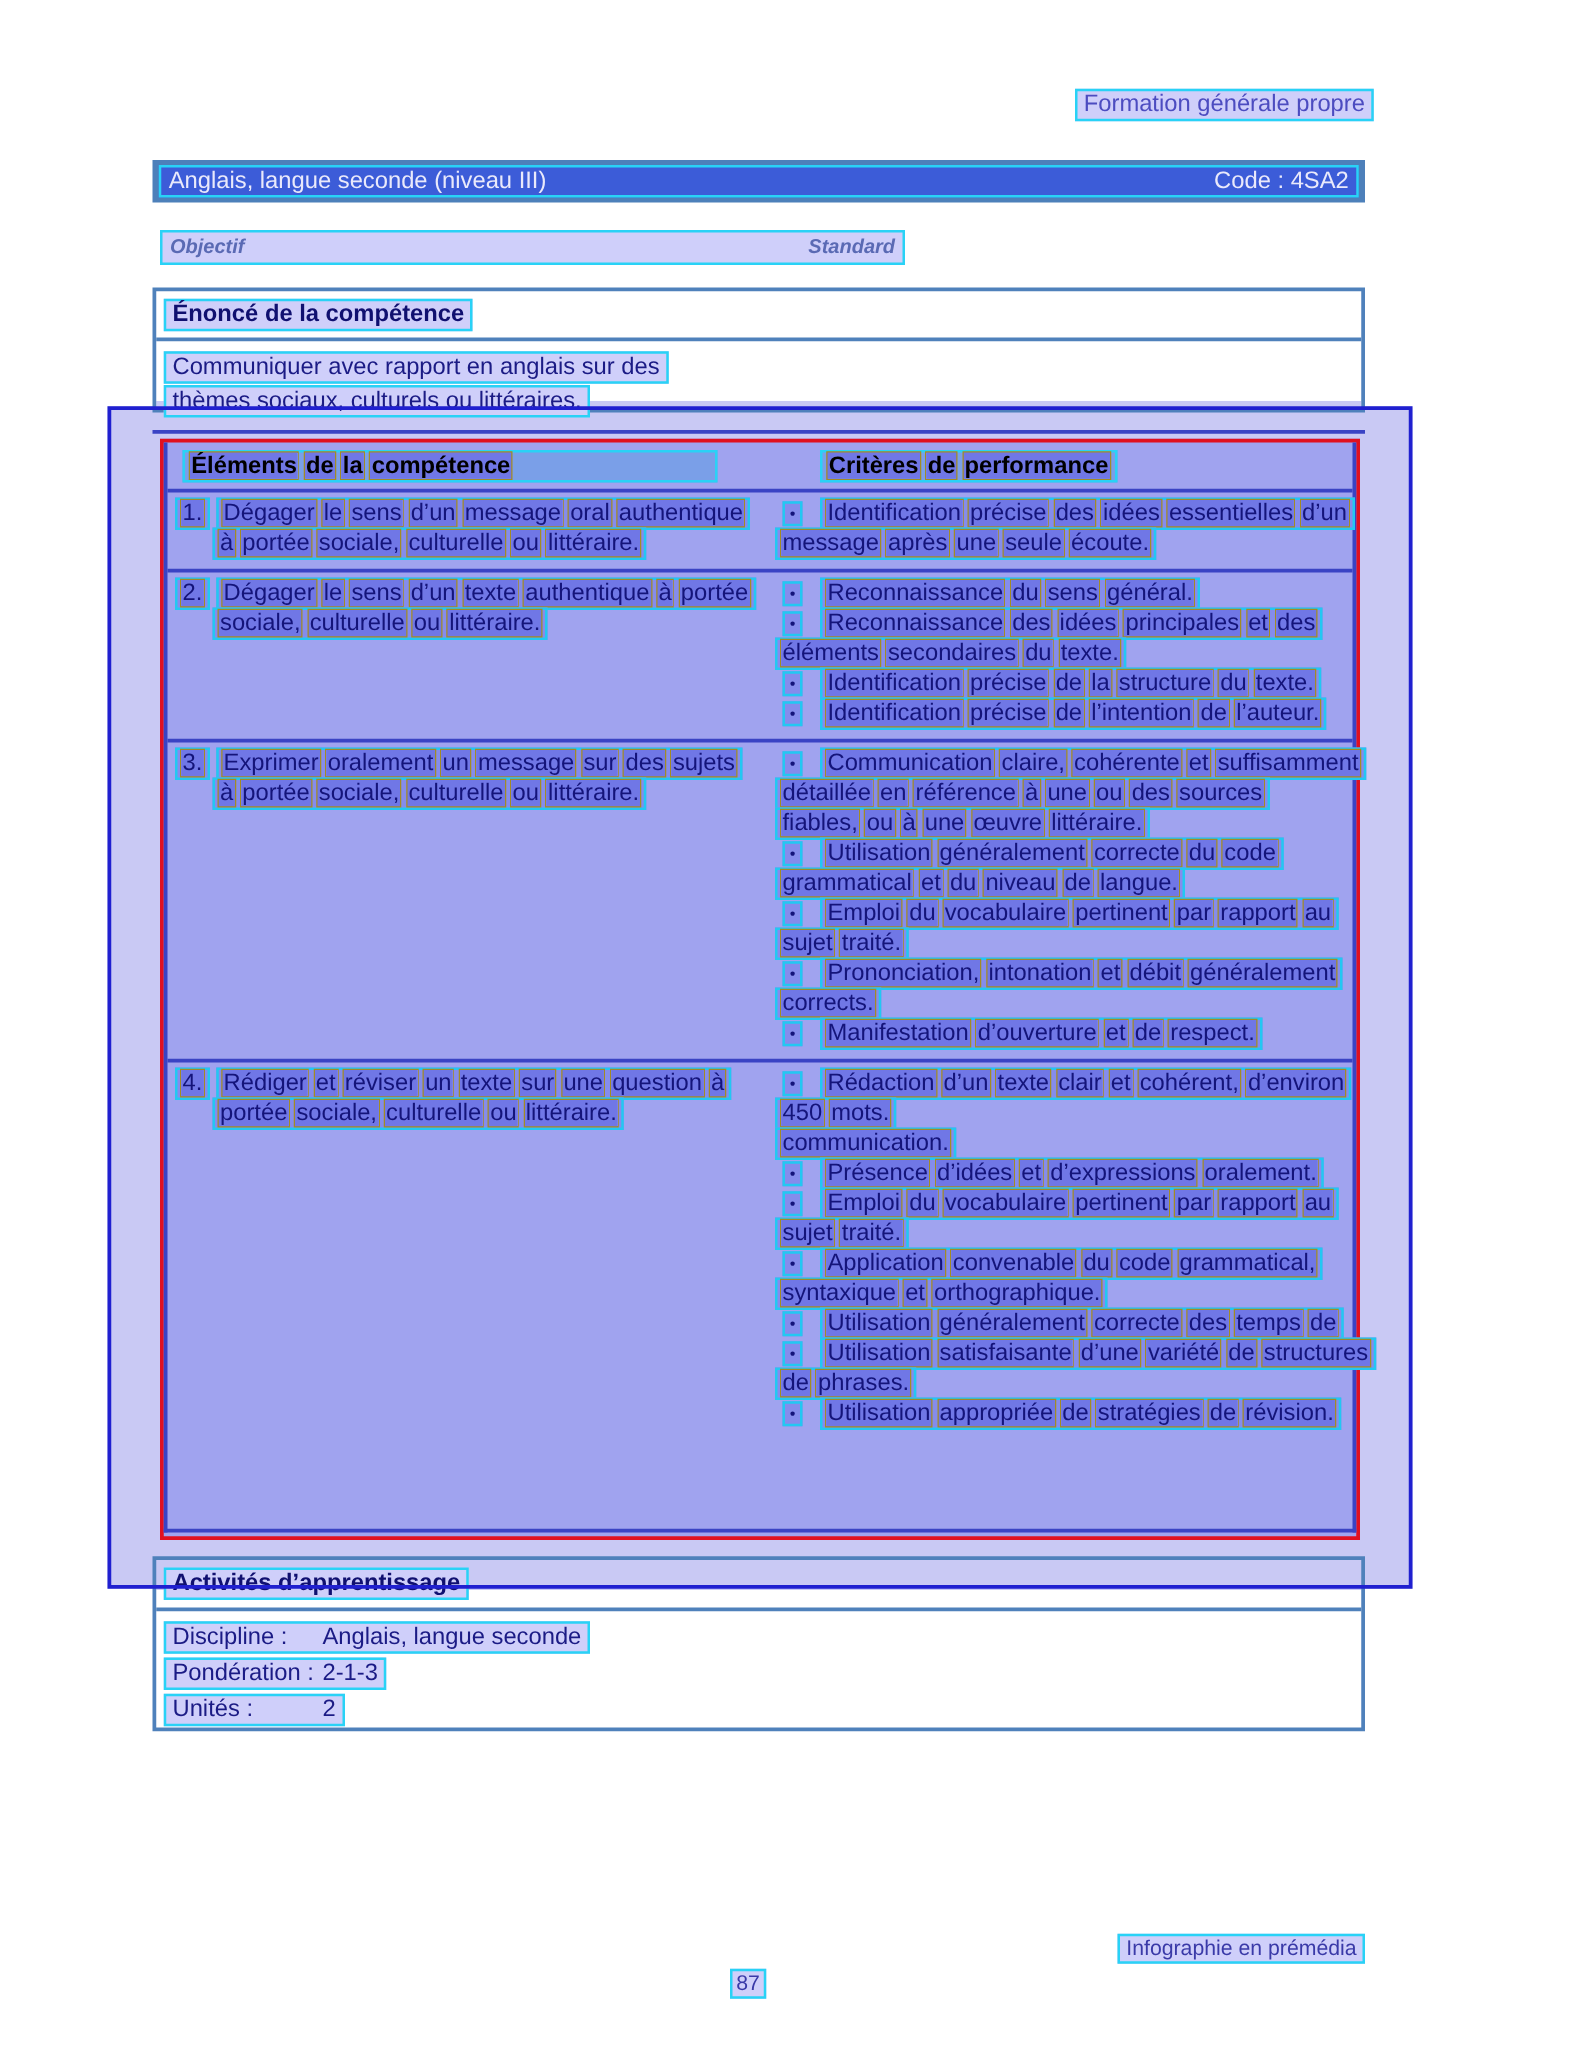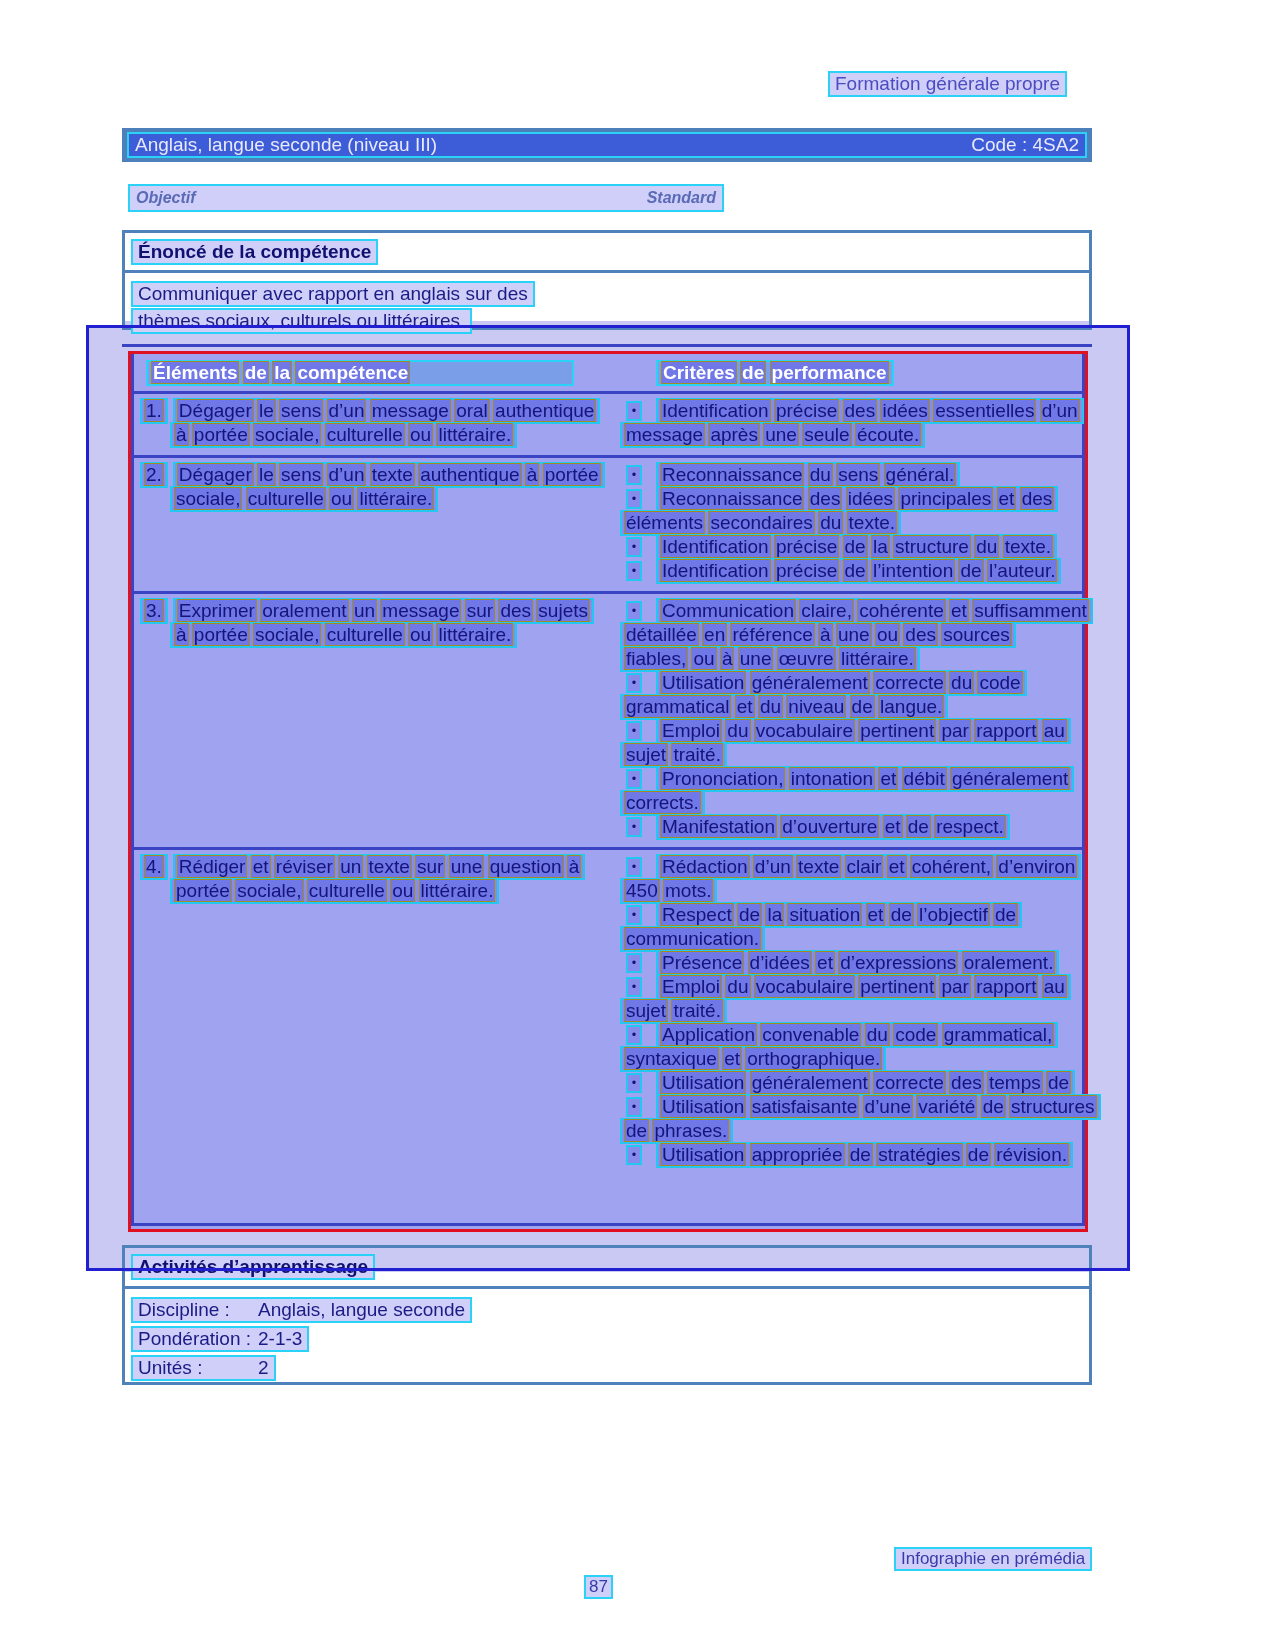--- a/index.html
+++ b/index.html
@@ -12,7 +12,7 @@
 
   
   .corner{position:absolute;left:828px;top:71px;z-index:2;}
-  .corner .hl{color:#4c4cc0;font-size:19px;}
+  .corner .hl{color:#4c4cc0;font-size:19px;margin-left:32px;}
 
   
   .titlebar{position:absolute;left:122px;top:128px;width:970px;height:34px;

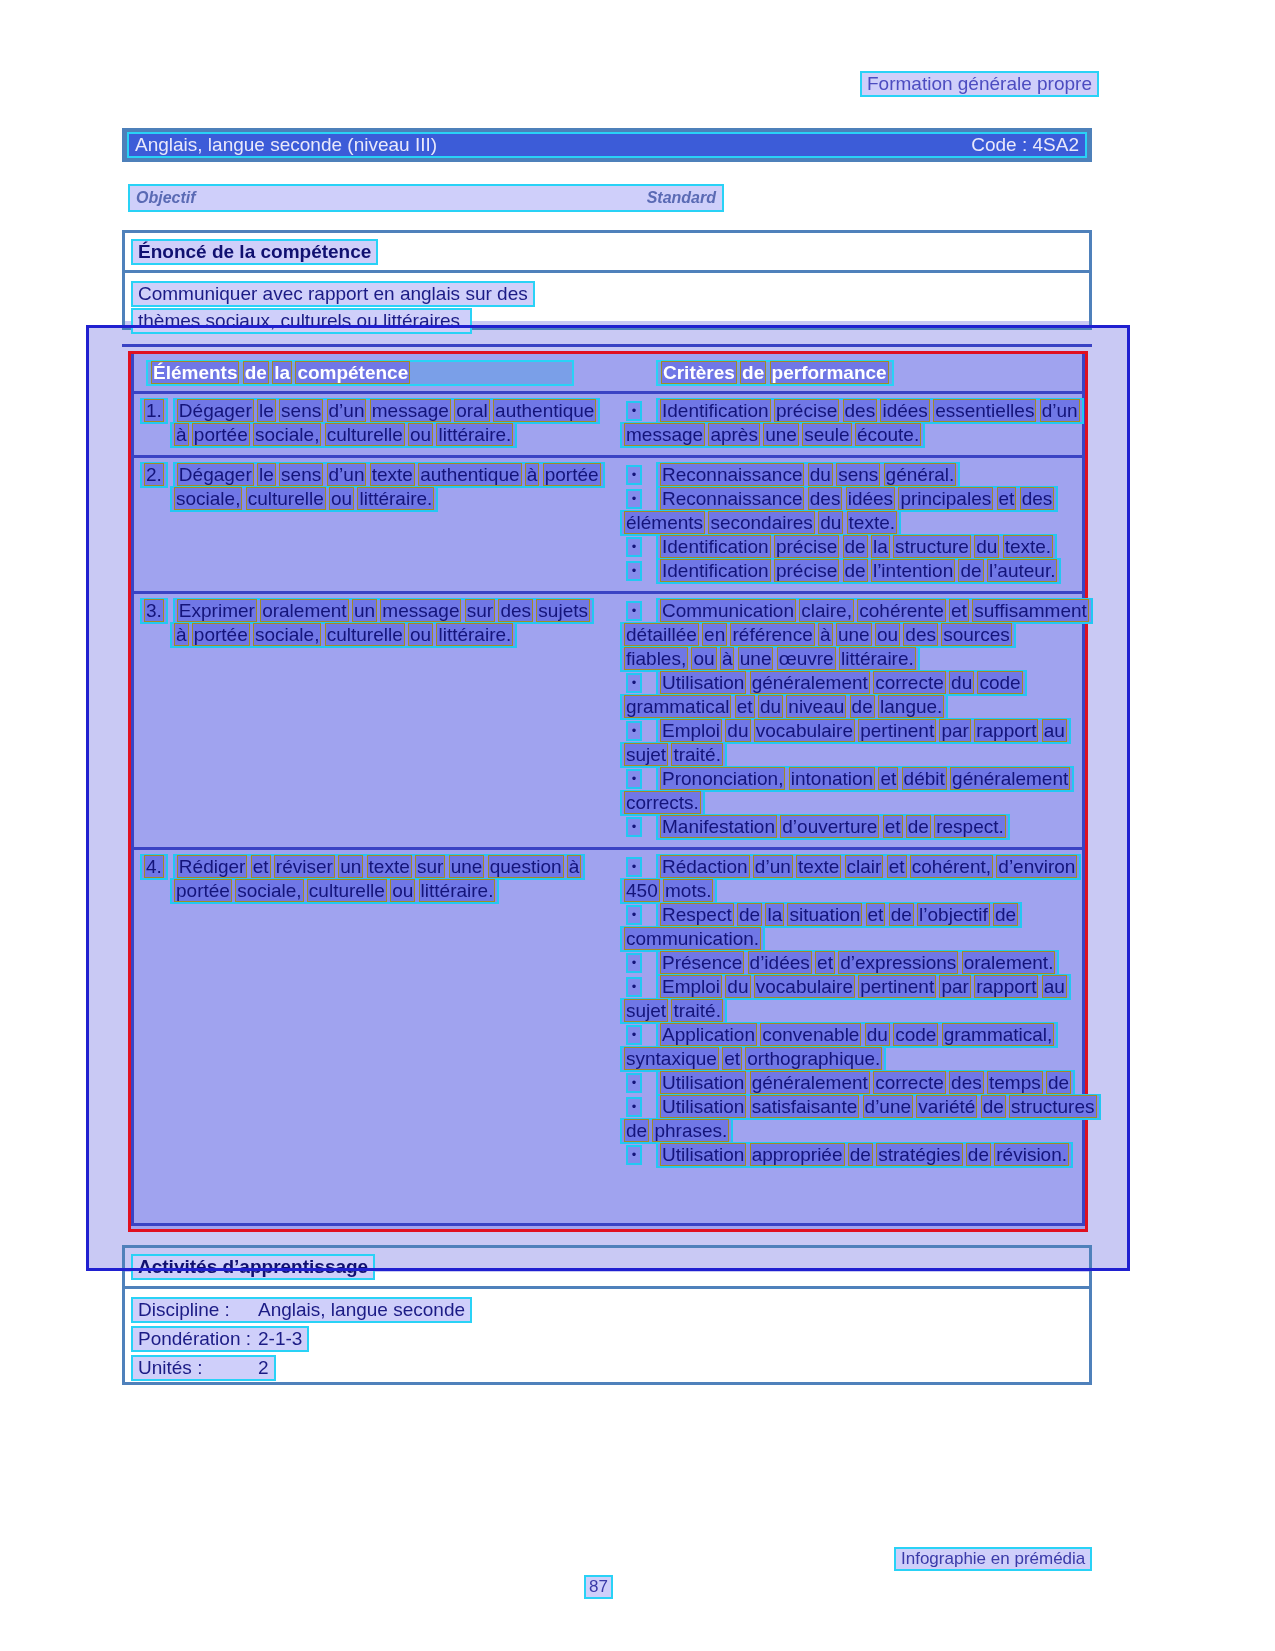--- a/index.html
+++ b/index.html
@@ -52,7 +52,7 @@
   .thead{display:flex;padding:6px 0 5px;border-bottom:3px solid #3a43c4;}
   .hstrip{display:inline-block;background:#7a9fe8;border:2px solid #29d2f6;
           line-height:22px;padding:0 4px;font-weight:bold;font-size:19px;
-          color:#ffffff;white-space:nowrap;}
+          color:#000000;white-space:nowrap;}
   .hstrip.left{margin-left:6px;min-width:416px;}
   .hstrip.right{margin-left:36px;}
   .trow{display:flex;padding:5px 0 8px;}

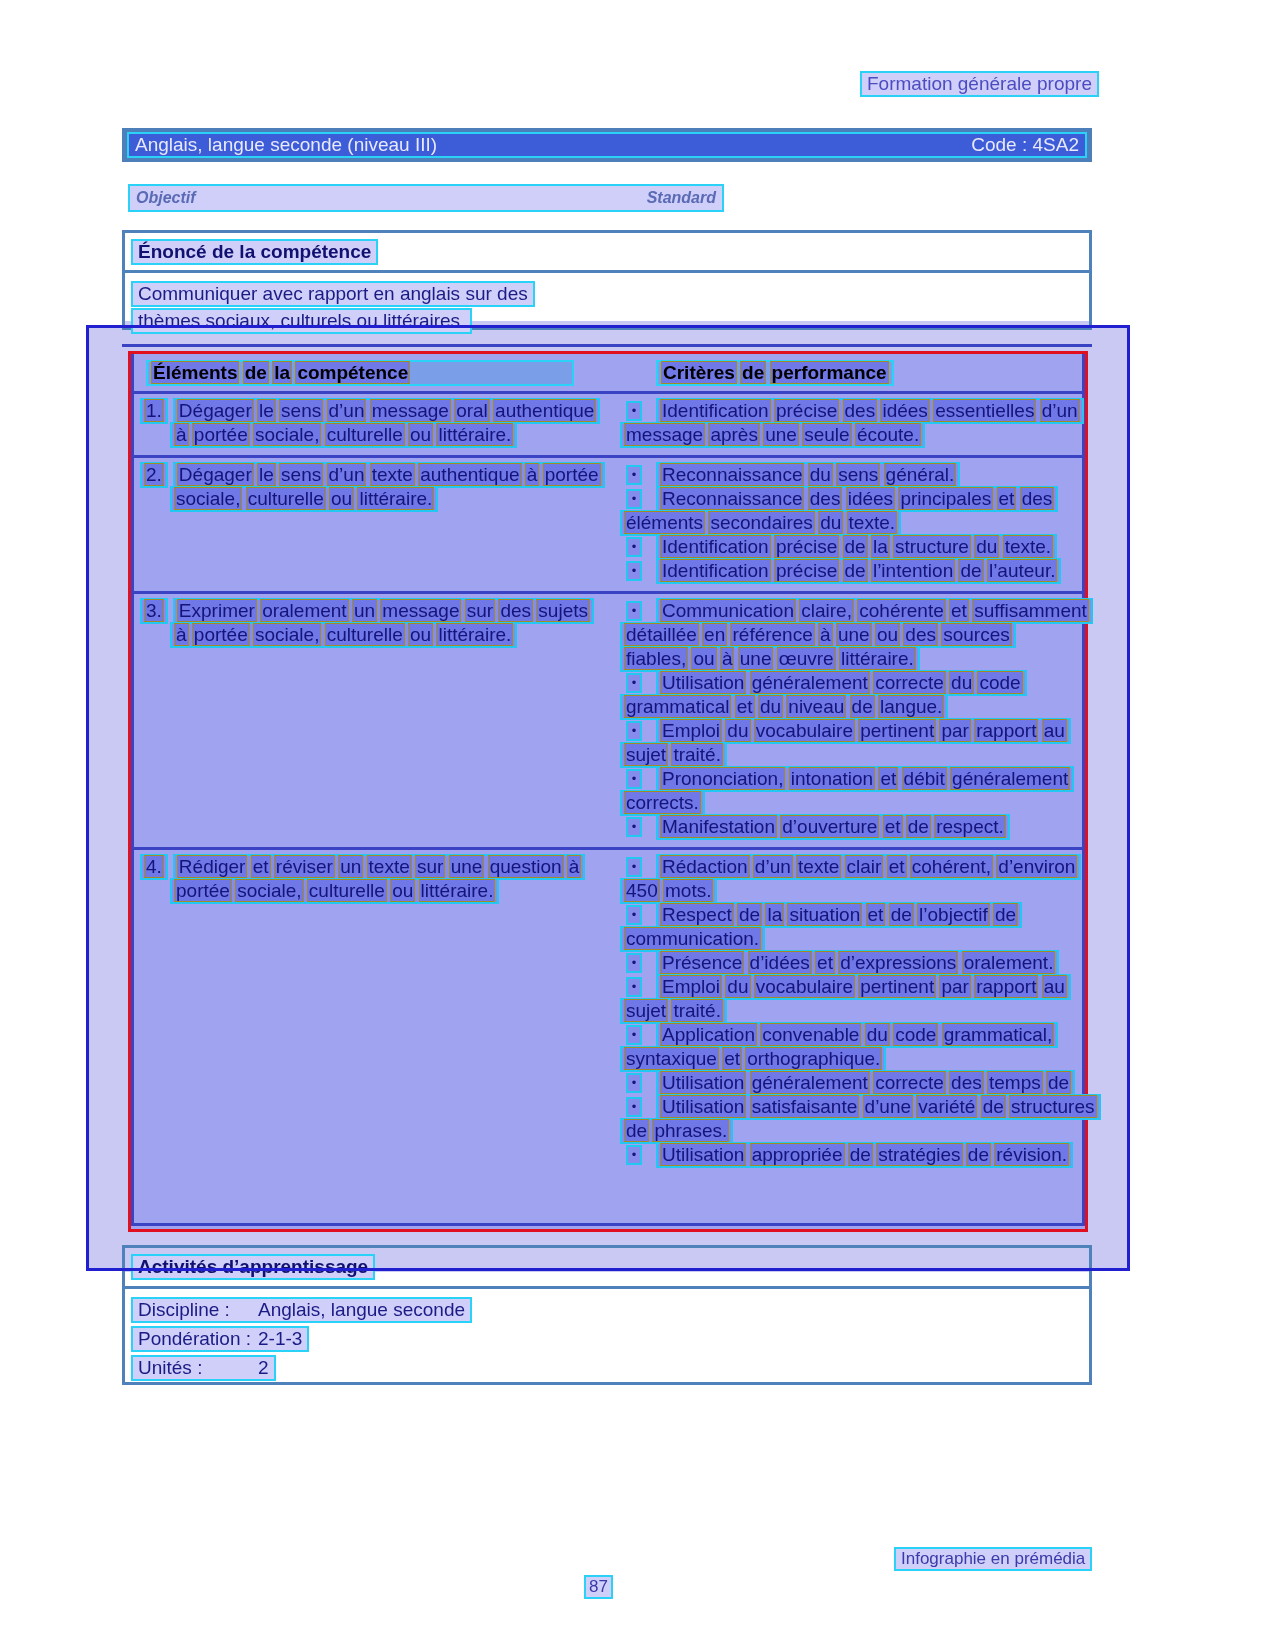--- a/index.html
+++ b/index.html
@@ -186,7 +186,6 @@
         <div class="cell-r">
           <div class="lrow"><span class="bm">•</span><span class="tl wz"><span class="w">Rédaction</span> <span class="w">d’un</span> <span class="w">texte</span> <span class="w">clair</span> <span class="w">et</span> <span class="w">cohérent,</span> <span class="w">d’environ</span></span></div>
           <div class="lrow cont"><span class="tl wz"><span class="w">450</span> <span class="w">mots.</span></span></div>
-          <div class="lrow"><span class="bm">•</span><span class="tl wz"><span class="w">Respect</span> <span class="w">de</span> <span class="w">la</span> <span class="w">situation</span> <span class="w">et</span> <span class="w">de</span> <span class="w">l’objectif</span> <span class="w">de</span></span></div>
           <div class="lrow cont"><span class="tl wz"><span class="w">communication.</span></span></div>
           <div class="lrow"><span class="bm">•</span><span class="tl wz"><span class="w">Présence</span> <span class="w">d’idées</span> <span class="w">et</span> <span class="w">d’expressions</span> <span class="w">oralement.</span></span></div>
           <div class="lrow"><span class="bm">•</span><span class="tl wz"><span class="w">Emploi</span> <span class="w">du</span> <span class="w">vocabulaire</span> <span class="w">pertinent</span> <span class="w">par</span> <span class="w">rapport</span> <span class="w">au</span></span></div>

